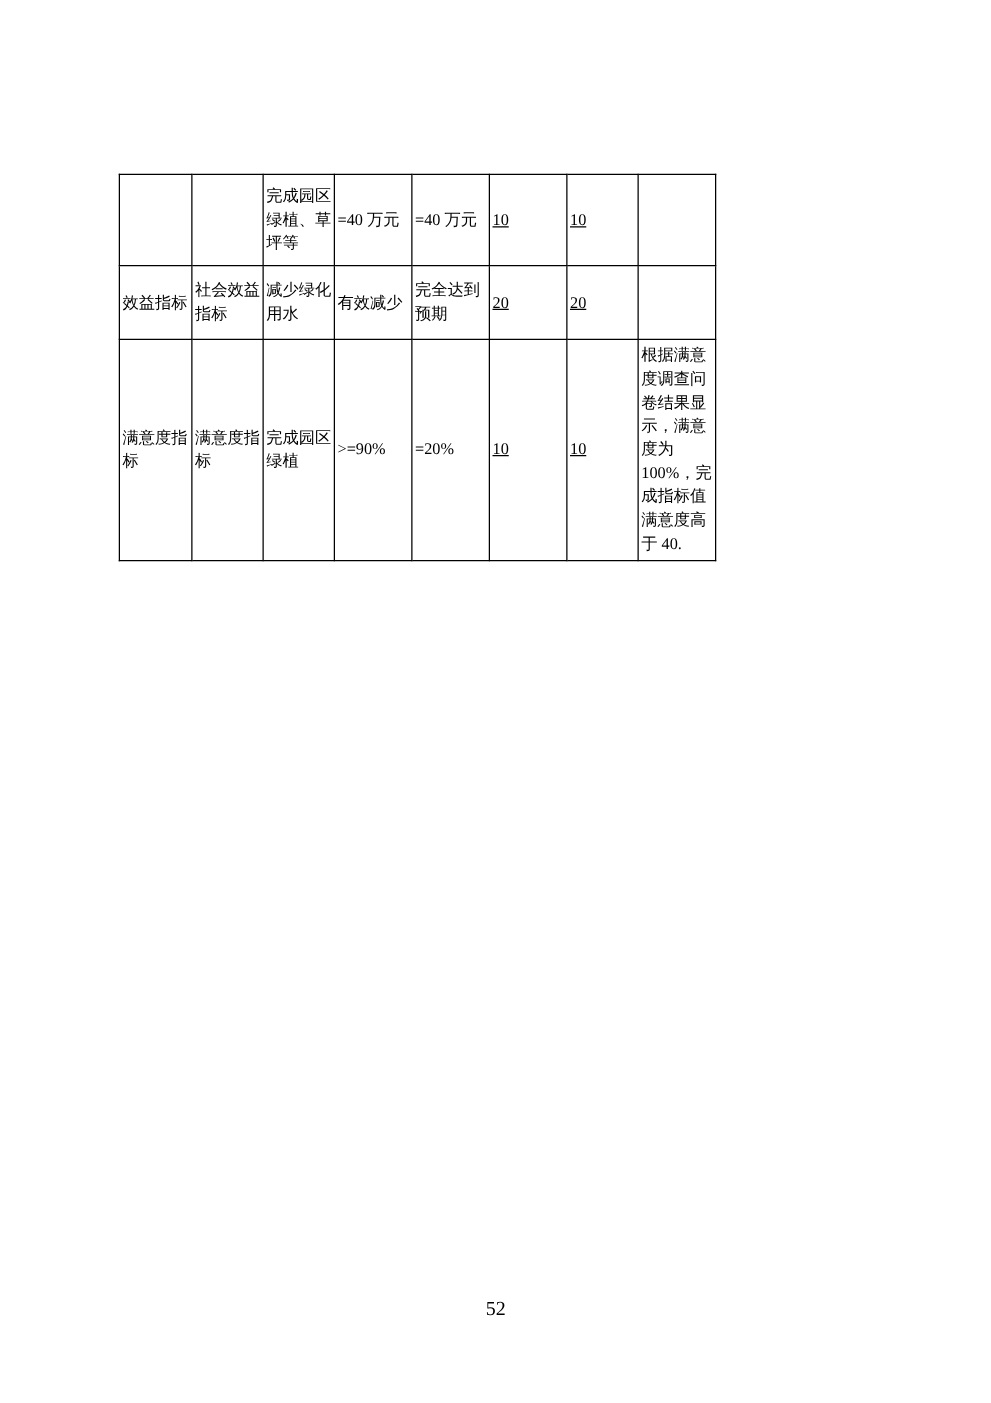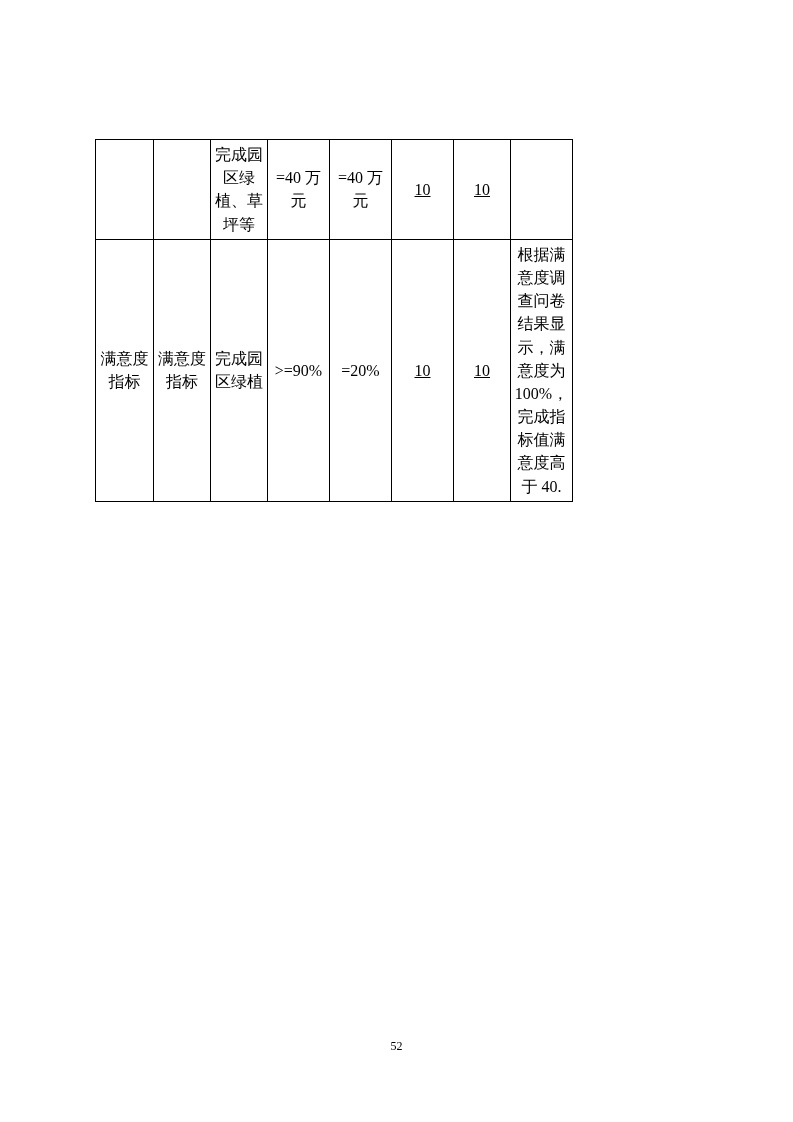--- a/index.html
+++ b/index.html
@@ -35,9 +35,8 @@
   table.score-table td {
     border: 1px solid #000000;
     vertical-align: middle;
-    text-align: center;
     padding: 3px 2px;
-    font-size: 16px;
+    font-size: 13px;
     line-height: 1.45;
     font-family: "Liberation Serif", "DejaVu Serif", serif;
   }

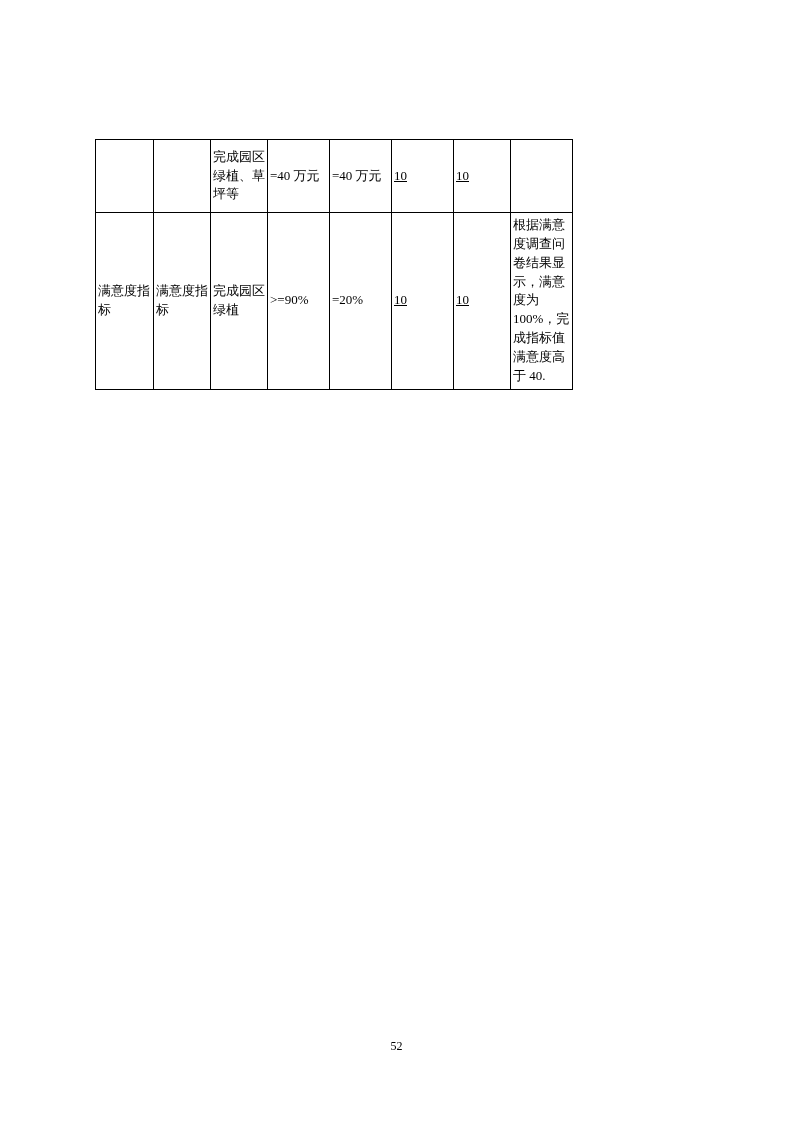--- a/index.html
+++ b/index.html
@@ -108,6 +108,16 @@
           <td class="num">10</td>
           <td class="cell-note"></td>
         </tr>
+        <tr class="r2">
+          <td>效益指标</td>
+          <td>社会效益指标</td>
+          <td>减少绿化用水</td>
+          <td>有效减少</td>
+          <td>完全达到预期</td>
+          <td class="num">20</td>
+          <td class="num">20</td>
+          <td class="cell-note"></td>
+        </tr>
         <tr class="r3">
           <td>满意度指标</td>
           <td>满意度指标</td>

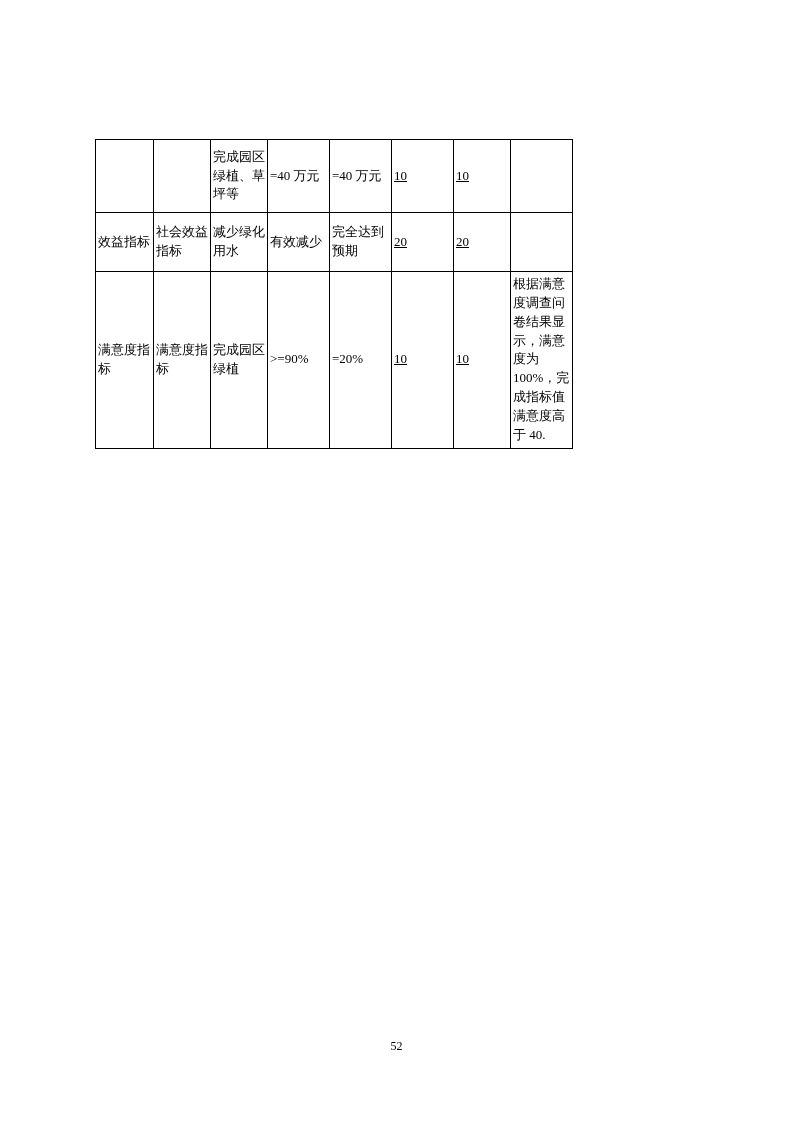--- a/index.html
+++ b/index.html
@@ -75,7 +75,7 @@
     right: 0;
     top: 1039px;
     text-align: center;
-    font-size: 12px;
+    font-size: 16px;
     font-family: "Liberation Serif", "DejaVu Serif", serif;
   }
 </style>

